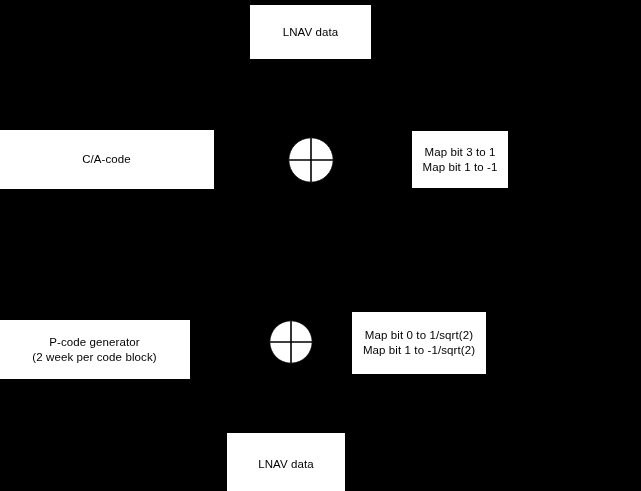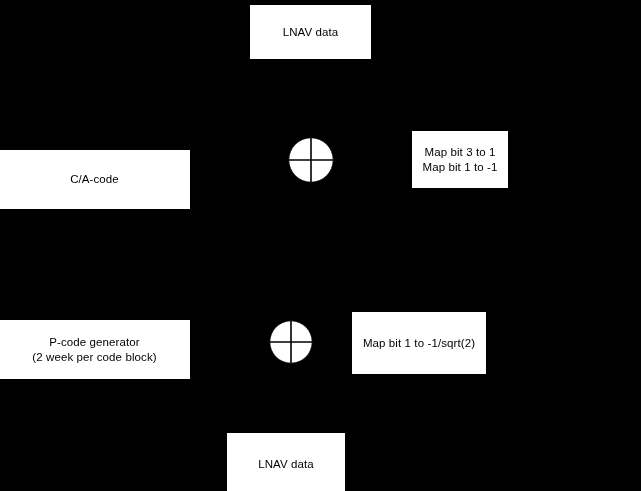--- a/index.html
+++ b/index.html
@@ -36,7 +36,7 @@
   }
   
   #box-lnav-top      { left: 250px; top: 5px;   width: 121px; height: 54px; }
-  #box-ca-code       { left: -1px;  top: 130px; width: 191px; height: 59px; margin-top: 20px; }
+  #box-ca-code       { left: -1px;  top: 130px; width: 215px; height: 59px; }
   #box-map-bit-unit  { left: 412px; top: 131px; width: 96px;  height: 57px; }
   #box-pcode-gen     { left: -1px;  top: 320px; width: 191px; height: 59px; }
   #box-map-bit-sqrt  { left: 352px; top: 312px; width: 134px; height: 62px; }

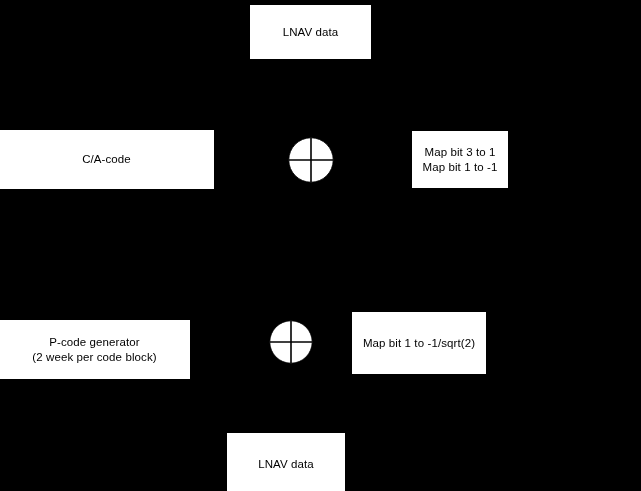--- a/index.html
+++ b/index.html
@@ -90,6 +90,7 @@
   </div>
 
   <div class="node-box" id="box-map-bit-sqrt">
+    <span class="node-line">Map bit 0 to 1/sqrt(2)</span>
     <span class="node-line">Map bit 1 to -1/sqrt(2)</span>
   </div>
 

